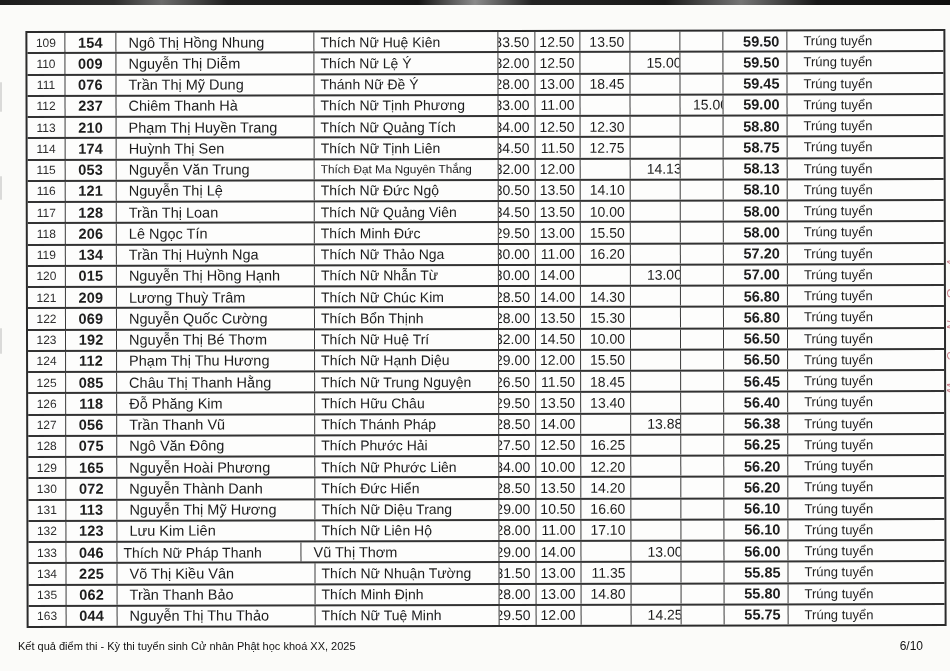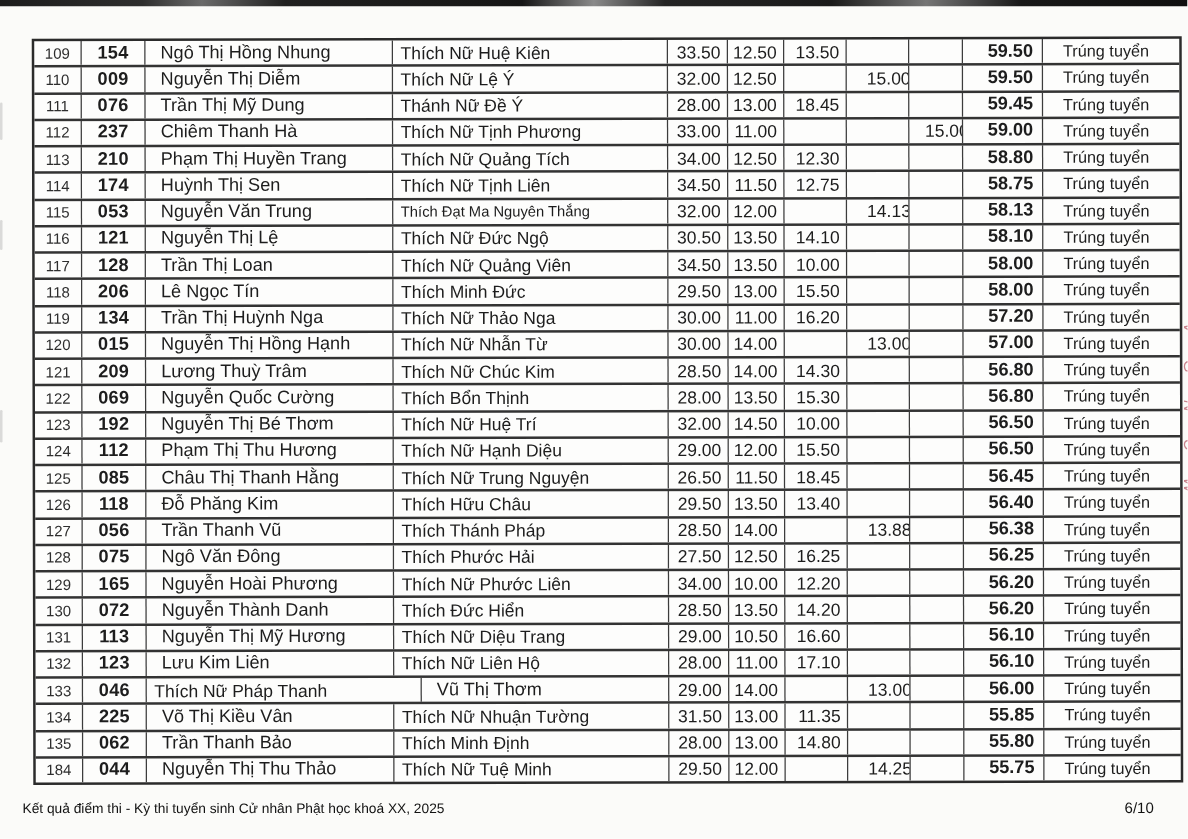--- a/index.html
+++ b/index.html
@@ -41,7 +41,7 @@
   .c-stt   {width:38px;justify-content:center;font-size:12px;color:#2e2e2e;}
   .c-code  {width:51px;justify-content:center;font-weight:bold;font-size:14.5px;letter-spacing:.2px;}
   .c-name  {width:198px;padding-left:12px;font-size:14.5px;}
-  .c-dharma{width:220px;padding-left:6px;font-size:14px;}
+  .c-dharma{width:184px;padding-left:6px;font-size:14px;}
   .c-dharma.tight{font-size:11.8px;}
   .c-s1{width:48px;}.c-s2{width:45px;}.c-s3{width:50px;}
   .c-s4{width:50px;}.c-s5{width:43px;}

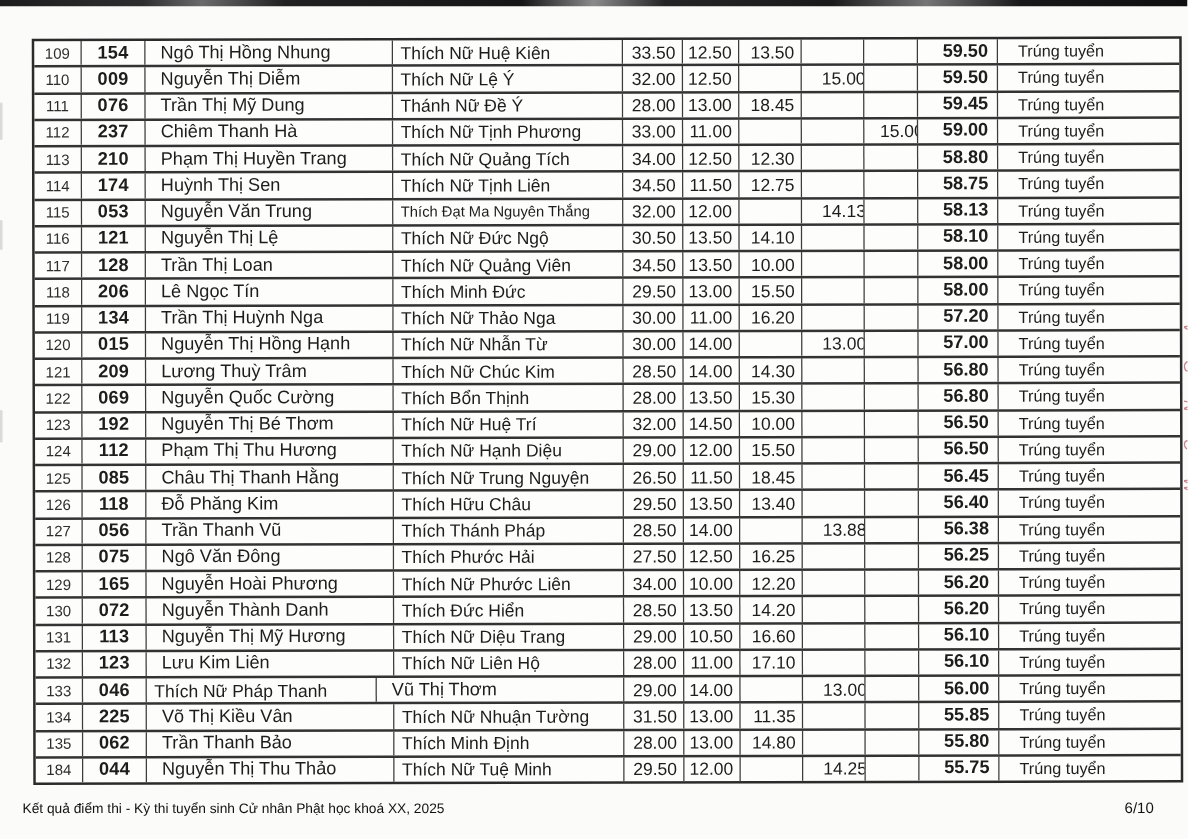--- a/index.html
+++ b/index.html
@@ -43,7 +43,7 @@
   .c-name  {width:198px;padding-left:12px;font-size:14.5px;}
   .c-dharma{width:184px;padding-left:6px;font-size:14px;}
   .c-dharma.tight{font-size:11.8px;}
-  .c-s1{width:48px;}.c-s2{width:45px;}.c-s3{width:50px;}
+  .c-s1{width:37px;}.c-s2{width:45px;}.c-s3{width:50px;}
   .c-s4{width:50px;}.c-s5{width:43px;}
   .c-s1,.c-s2,.c-s3{justify-content:flex-end;padding-right:5px;font-size:14px;}
   .c-s4,.c-s5{justify-content:center;font-size:14px;padding-left:18px;}

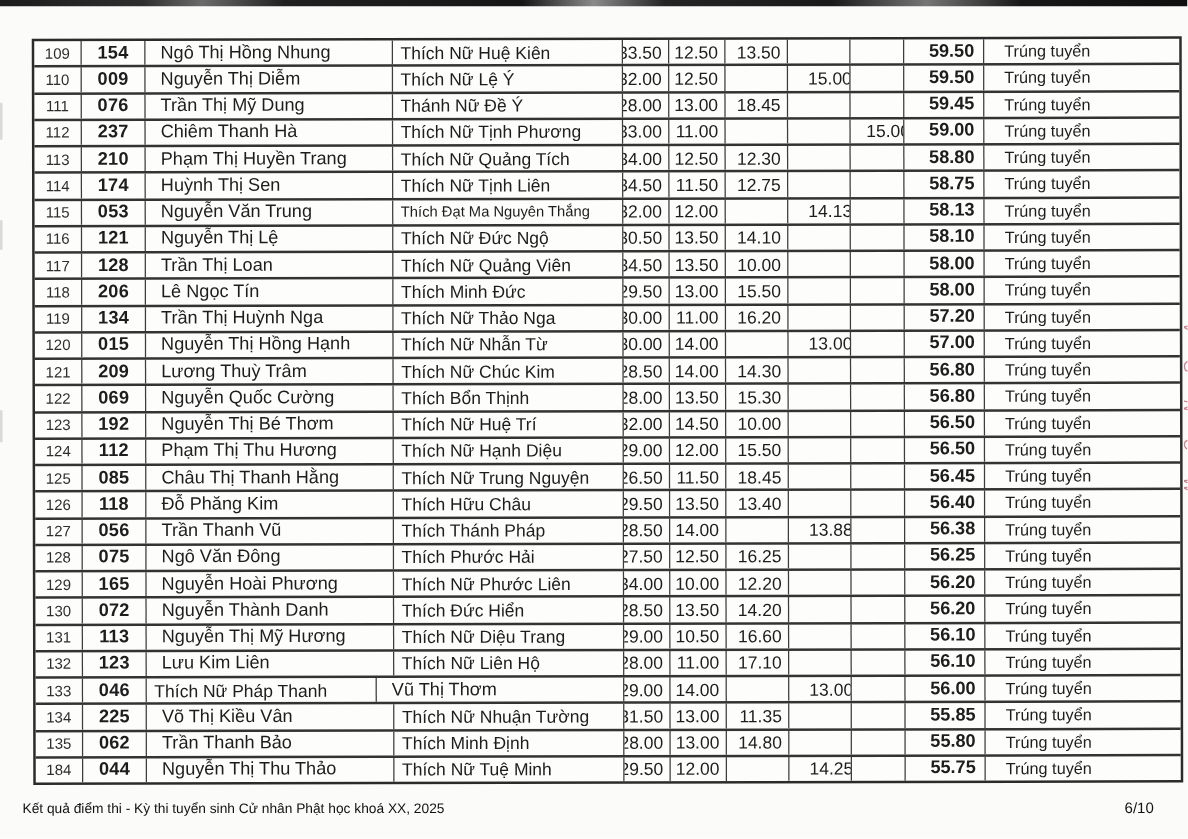--- a/index.html
+++ b/index.html
@@ -428,7 +428,7 @@
           <div class="cell c-status">Trúng tuyển</div>
         </div>
         <div class="row">
-          <div class="cell c-stt">184</div>
+          <div class="cell c-stt">163</div>
           <div class="cell c-code">044</div>
           <div class="cell c-name">Nguyễn Thị Thu Thảo</div>
           <div class="cell c-dharma">Thích Nữ Tuệ Minh</div>

